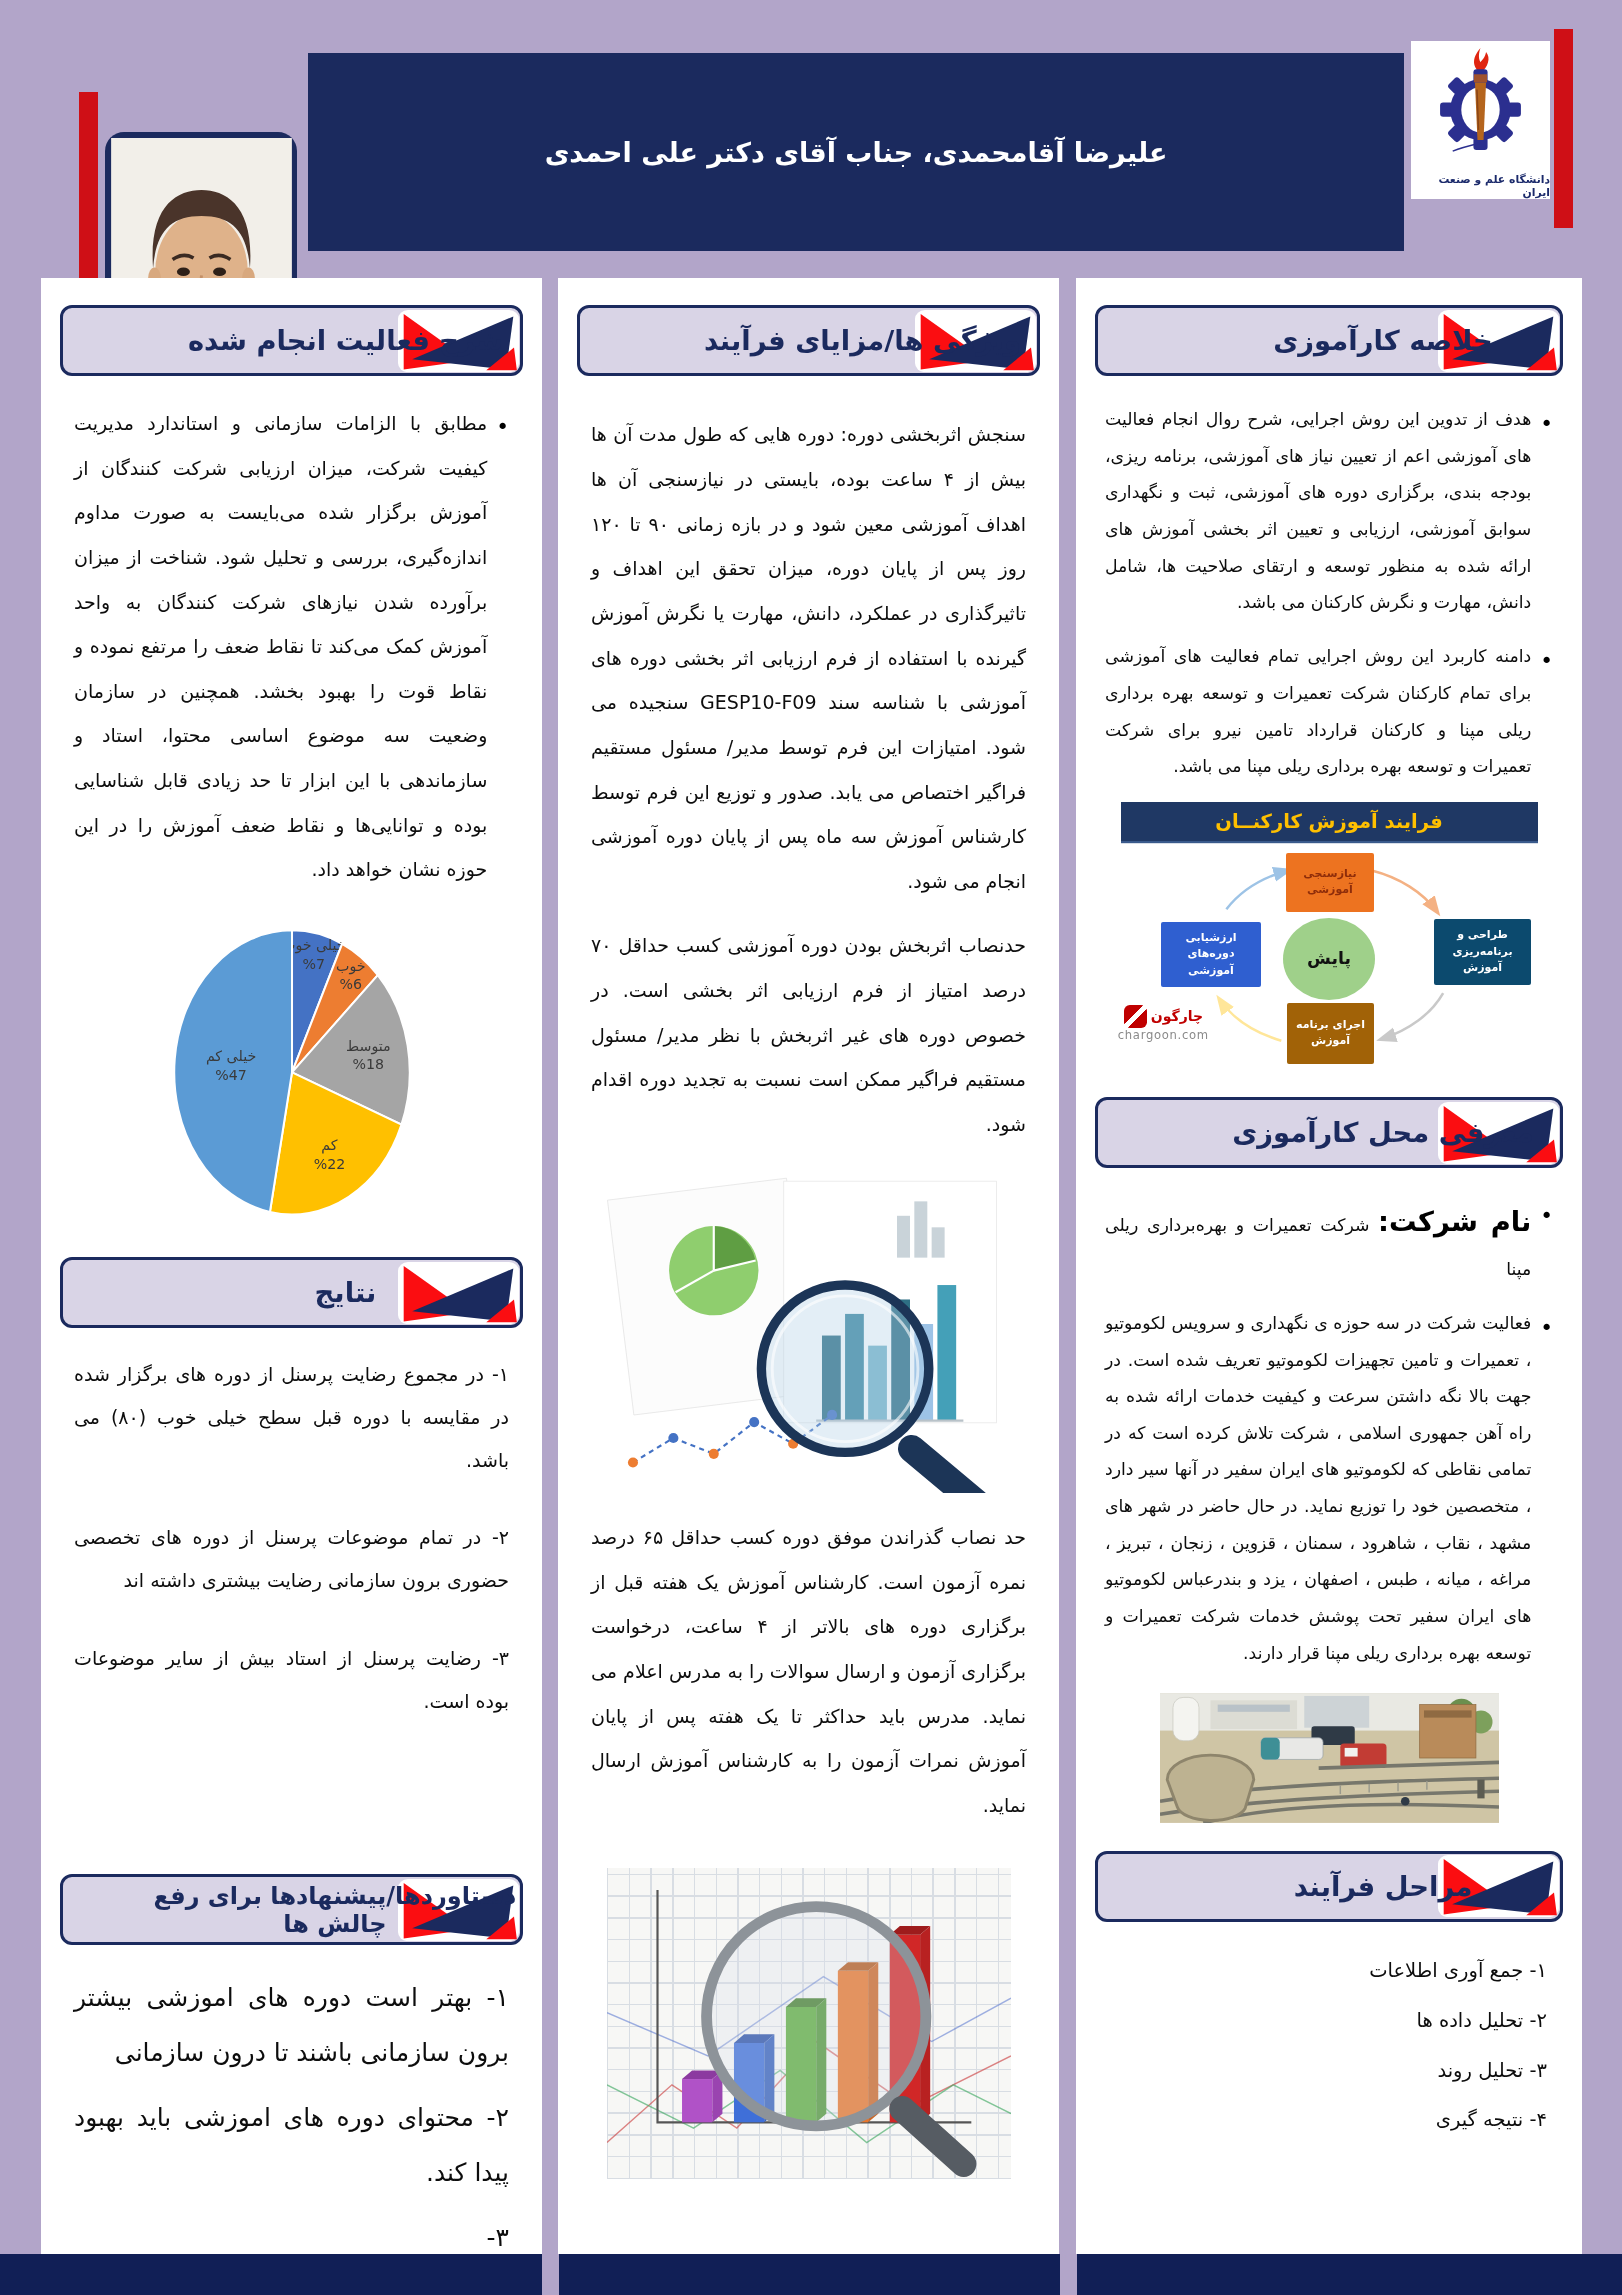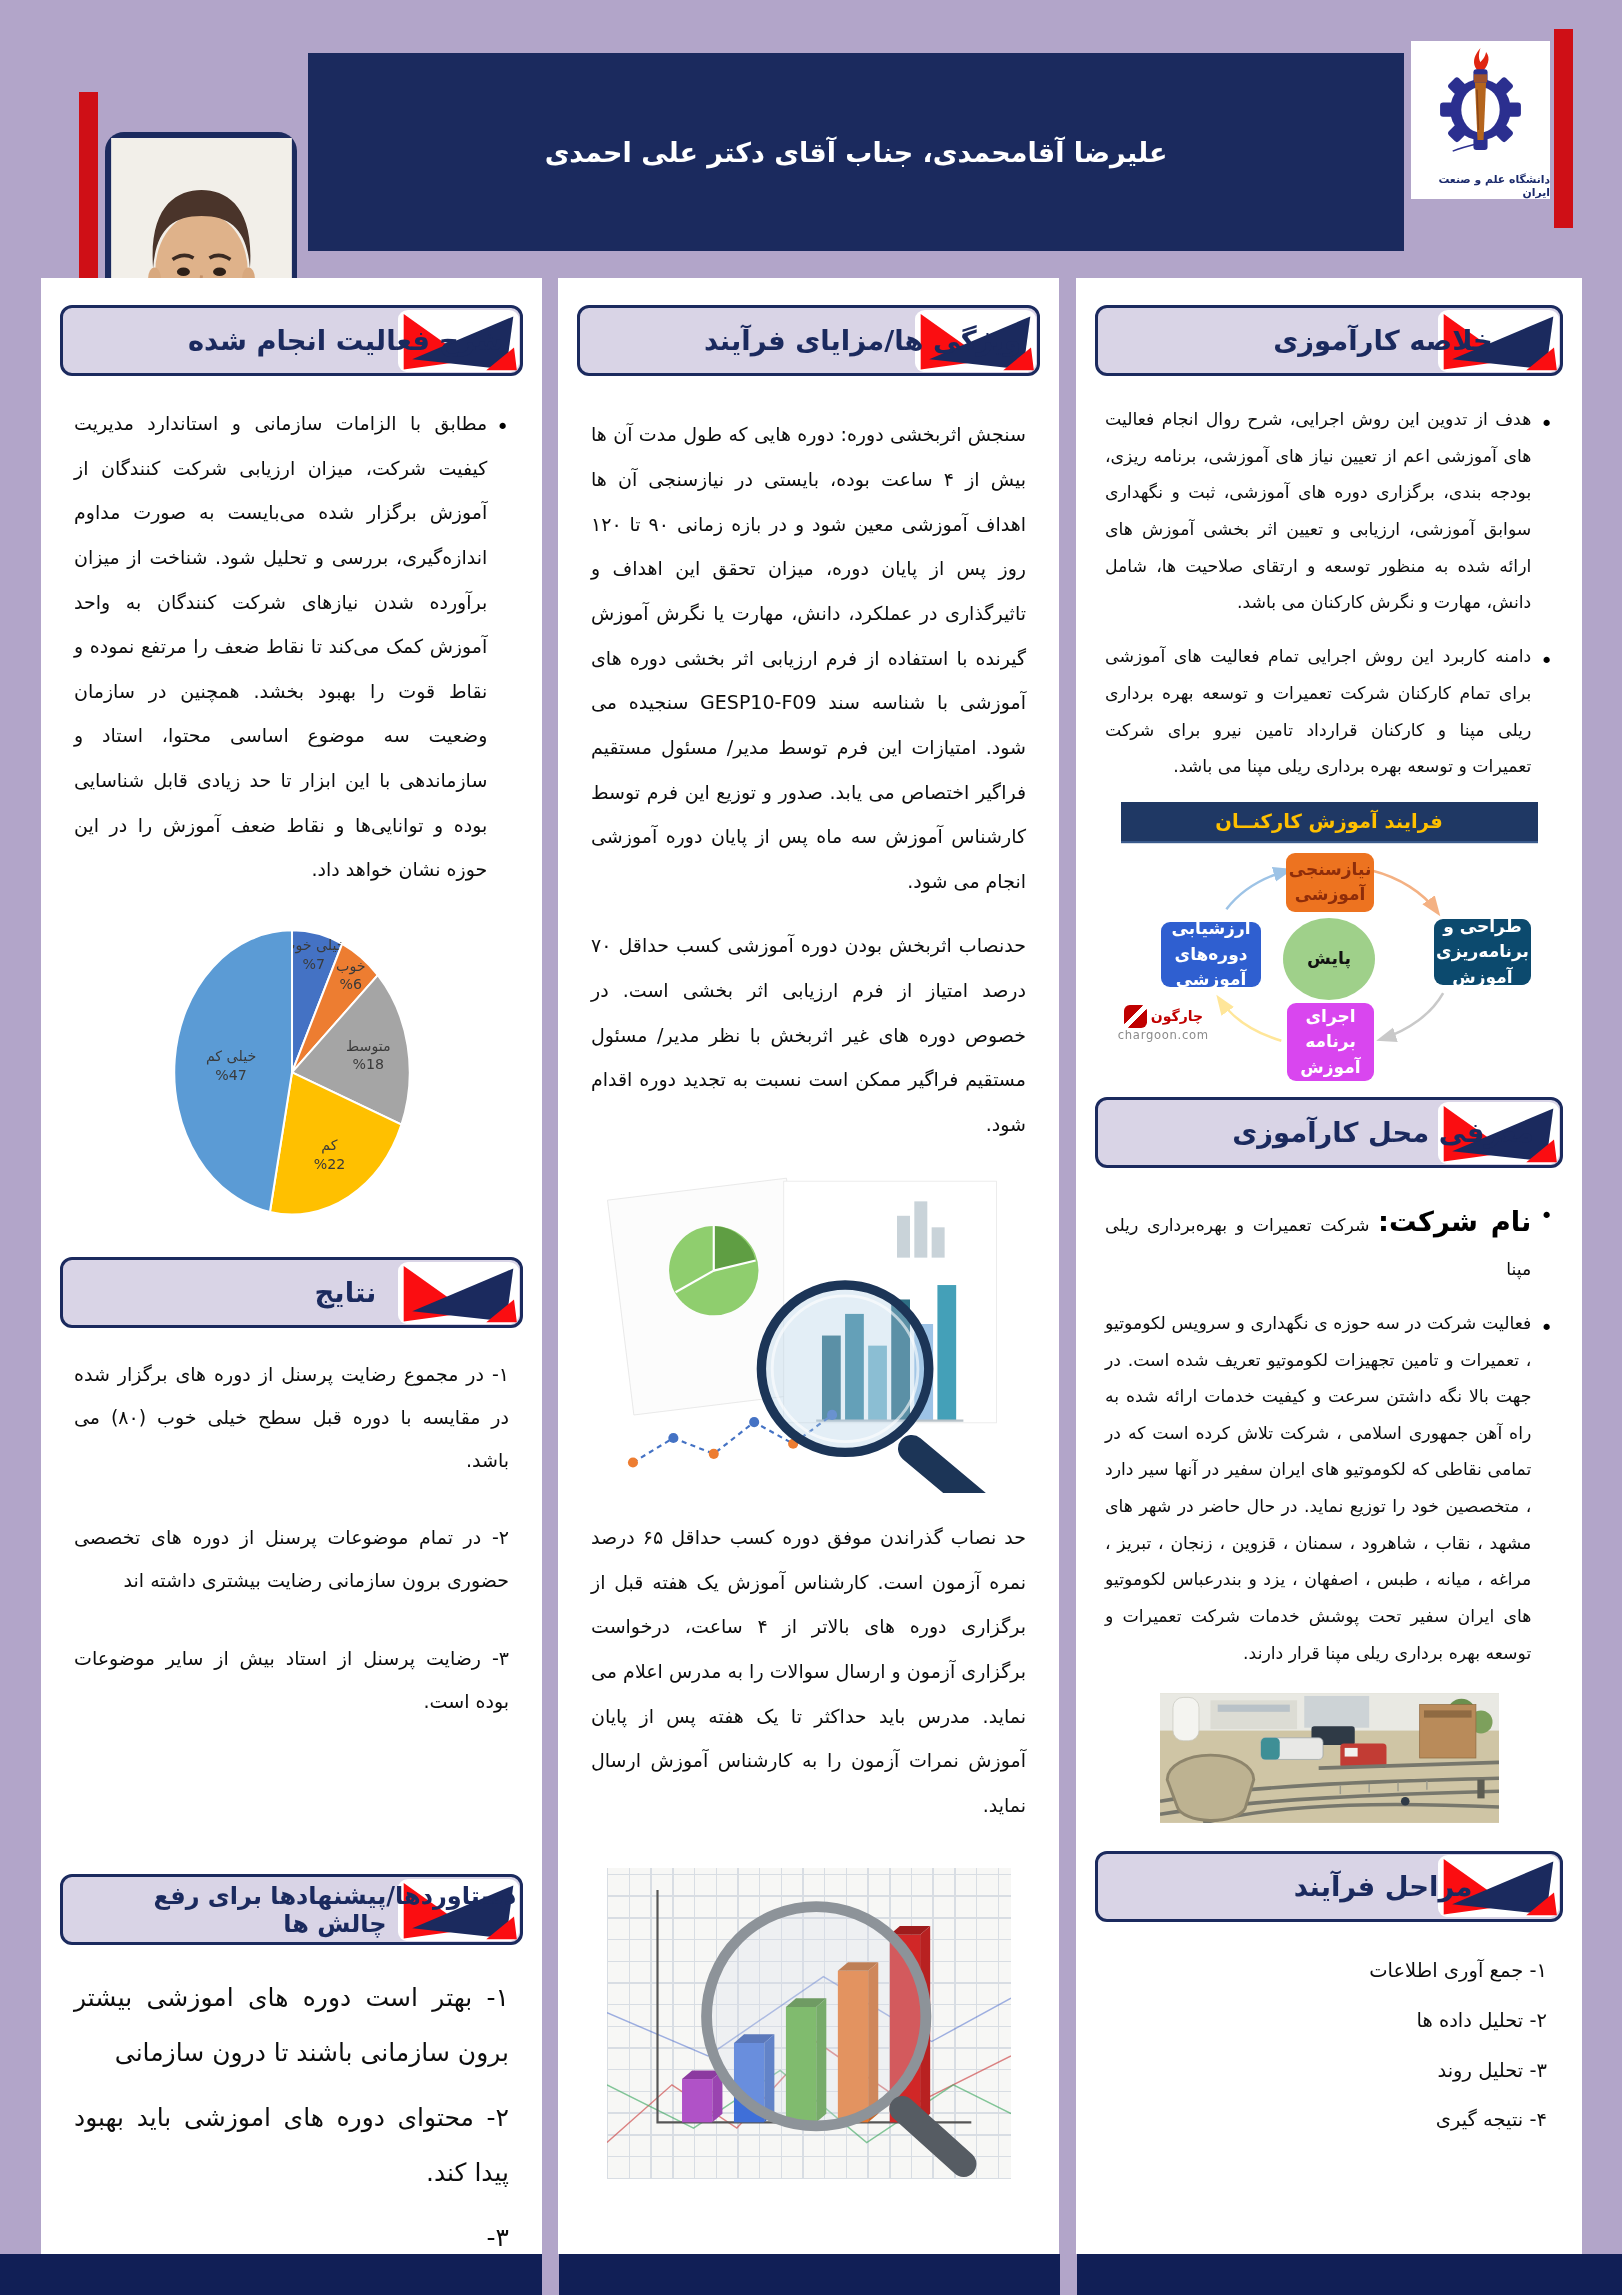--- a/index.html
+++ b/index.html
@@ -51,8 +51,8 @@
   .diag-title{color:#ffc000;font-size:19.5px;font-weight:bold;letter-spacing:0.7px;}
   .cycle{position:relative;width:448px;height:220px;}
   .cycle svg.arrows{position:absolute;inset:0;}
-  .node{position:absolute;border-radius:9px;display:flex;align-items:center;justify-content:center;
-        text-align:center;font-size:17px;font-weight:bold;padding:4.3px;box-sizing:border-box;line-height:1.5;}
+  .node{position:absolute;border-radius:2px;display:flex;align-items:center;justify-content:center;
+        text-align:center;font-size:11px;font-weight:bold;padding:4.3px;box-sizing:border-box;line-height:1.5;}
   .n-top{left:181px;top:2.9px;width:88px;height:59px;background:#ed7320;color:#8e2d0a;}
   .n-right{left:329px;top:69px;width:97px;height:66px;background:#0c4a6e;color:#ffffff;}
   .n-bottom{left:182px;top:153px;width:87px;height:78px;background:#d946ef;color:#ffffff;}

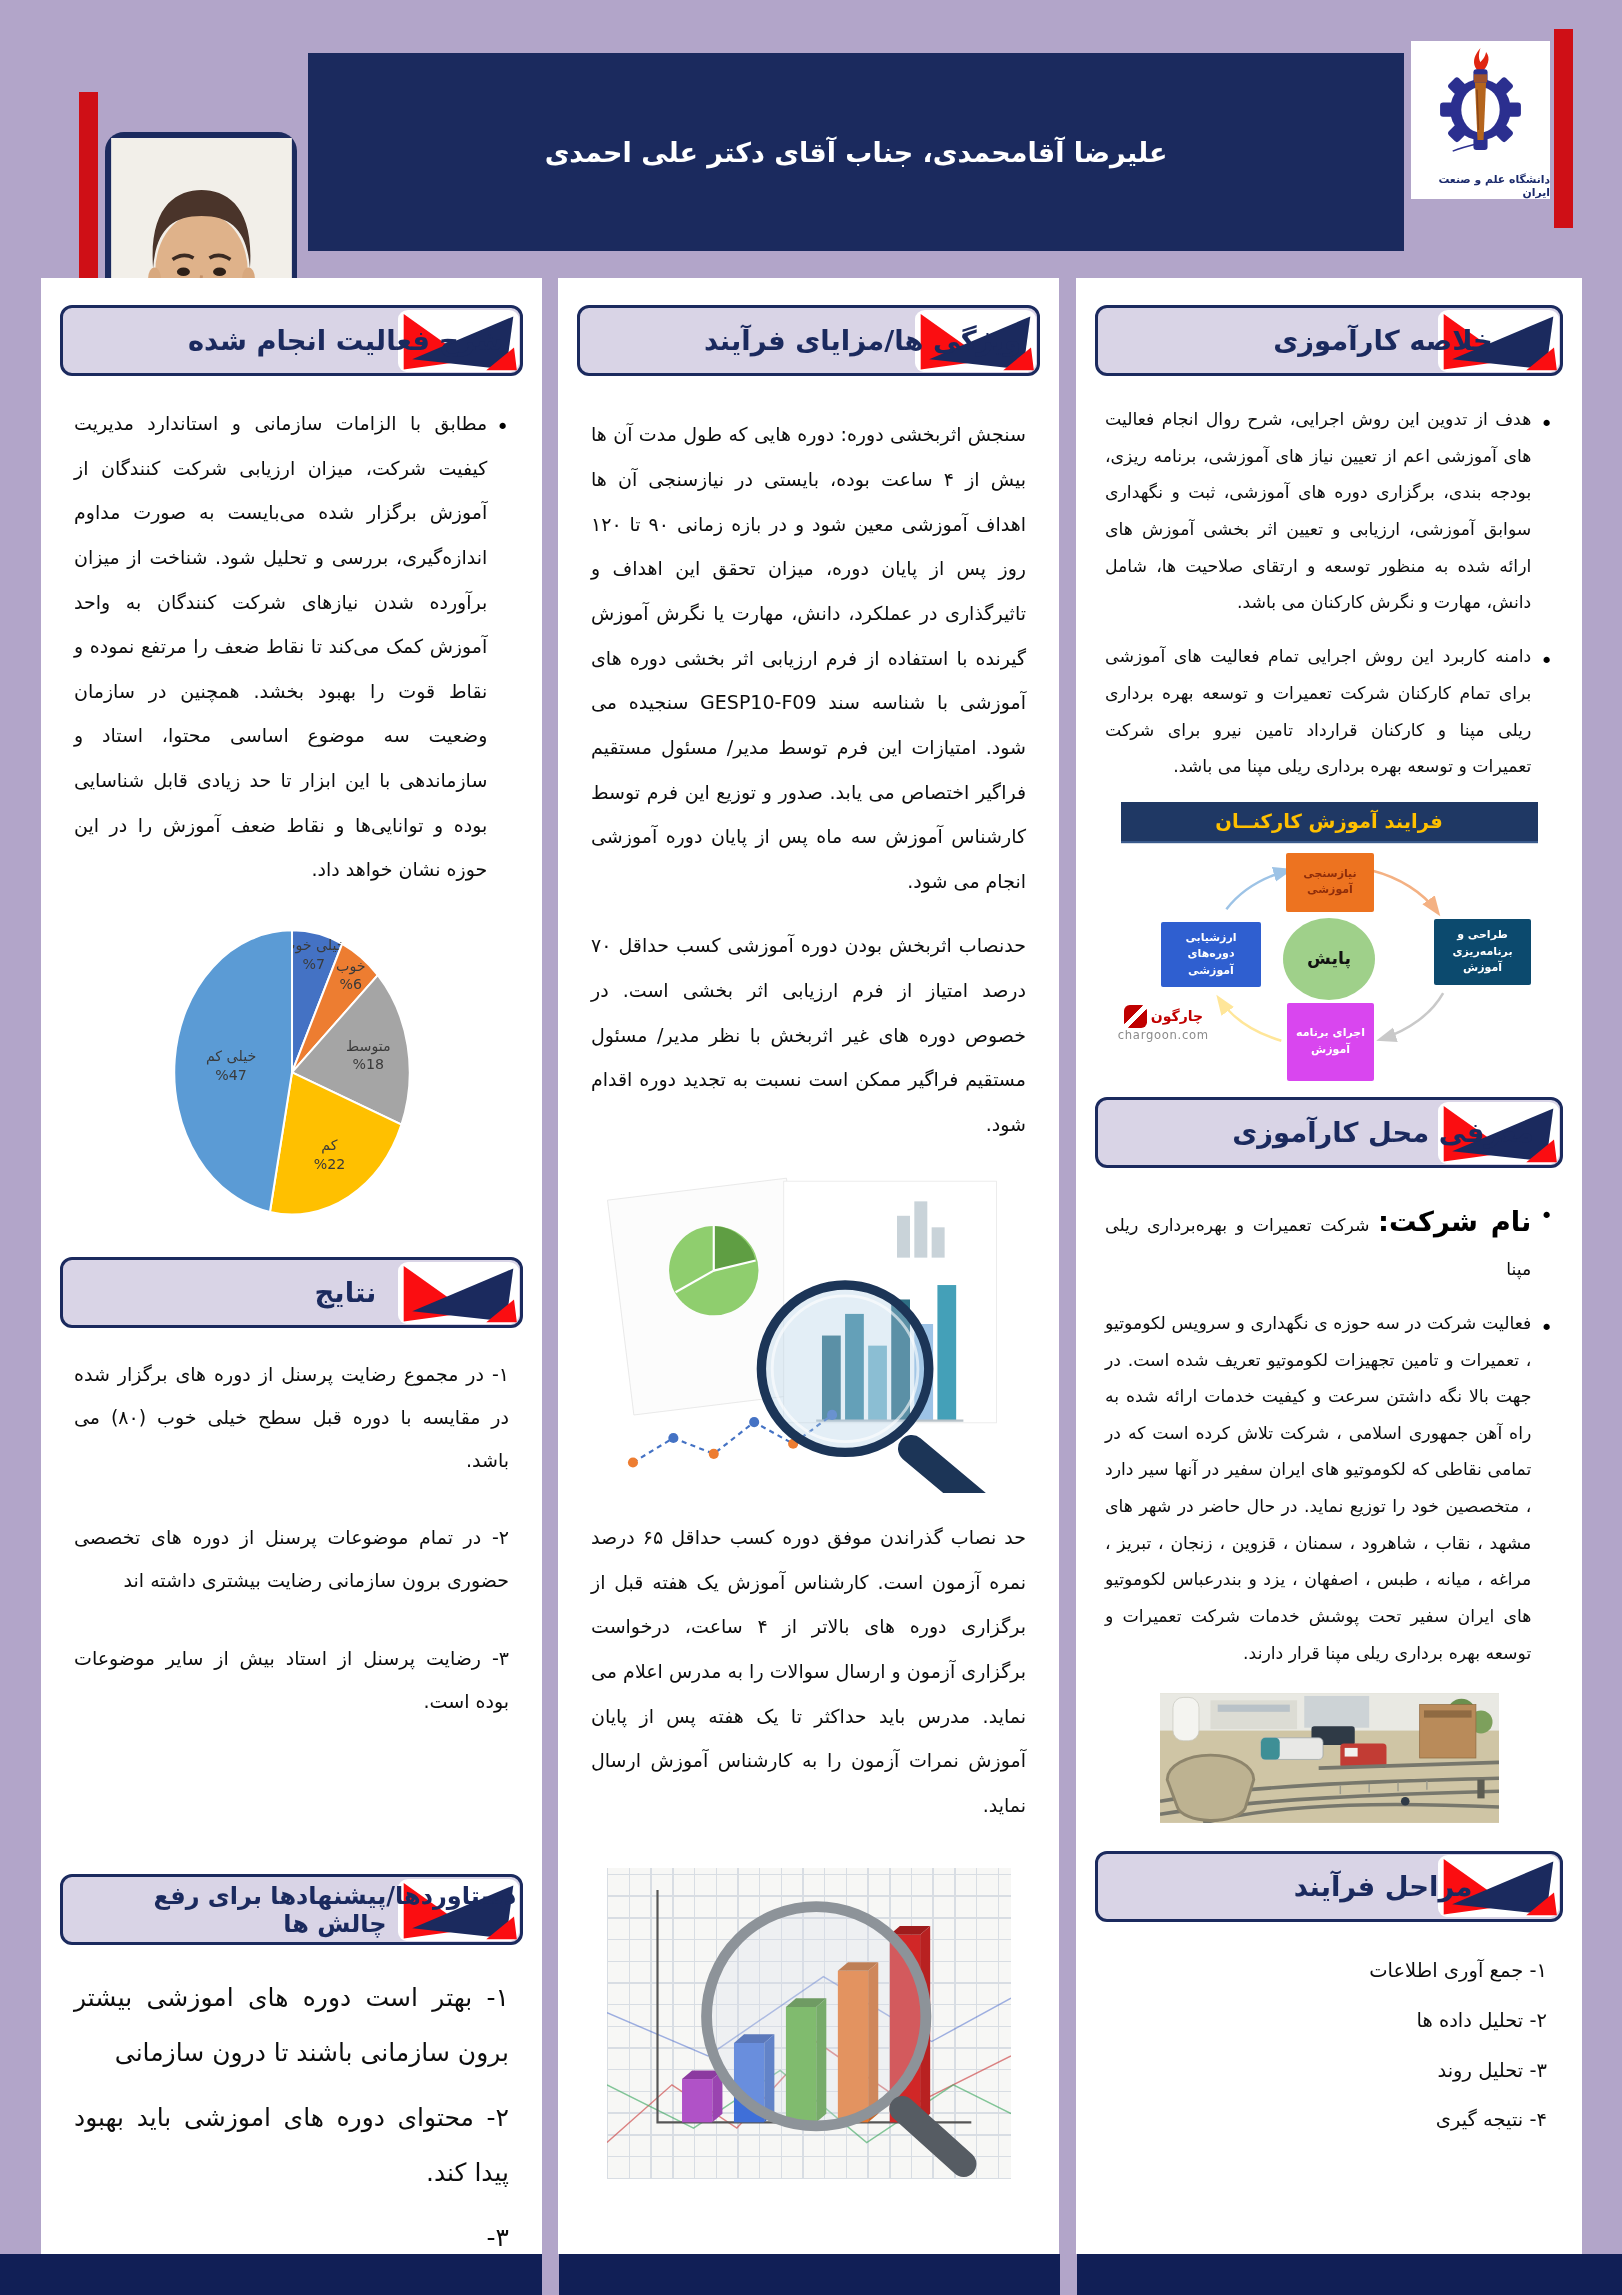--- a/index.html
+++ b/index.html
@@ -55,7 +55,7 @@
         text-align:center;font-size:11px;font-weight:bold;padding:4.3px;box-sizing:border-box;line-height:1.5;}
   .n-top{left:181px;top:2.9px;width:88px;height:59px;background:#ed7320;color:#8e2d0a;}
   .n-right{left:329px;top:69px;width:97px;height:66px;background:#0c4a6e;color:#ffffff;}
-  .n-bottom{left:182px;top:153px;width:87px;height:78px;background:#d946ef;color:#ffffff;}
+  .n-bottom{left:182px;top:153px;width:87px;height:61px;background:#a16207;color:#ffffff;}
   .n-left{left:56px;top:72px;width:100px;height:65px;background:#2f5fd0;color:#ffffff;}
   .n-center{left:178px;top:68px;width:92px;height:82px;background:#9fd08a;color:#111;border-radius:50%;font-size:17.3px;}
   .watermark{position:absolute;left:4.3px;top:155px;width:108px;text-align:center;direction:ltr;}

